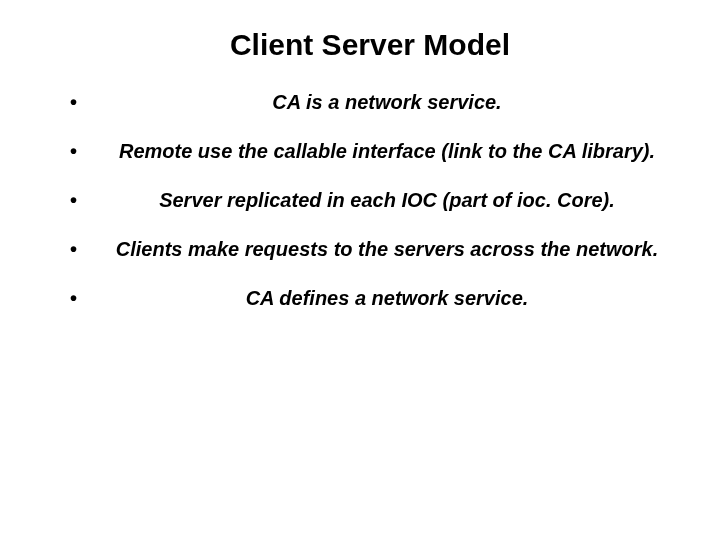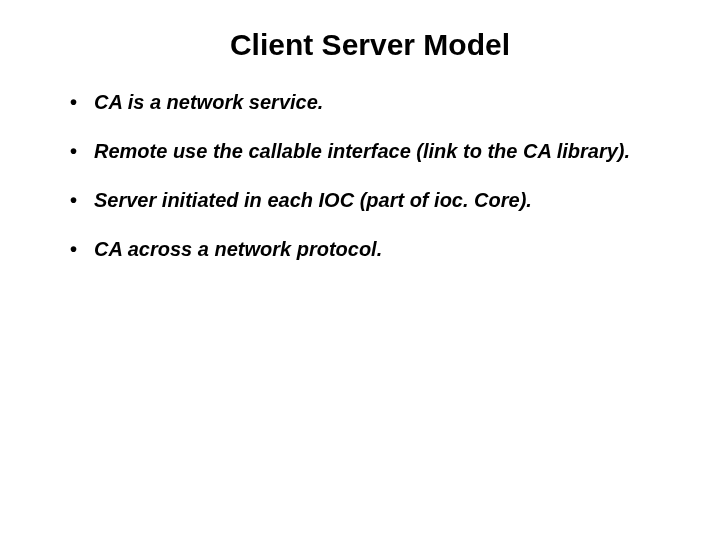--- a/index.html
+++ b/index.html
@@ -36,6 +36,7 @@
     font-weight: 700;
     font-style: italic;
     margin-bottom: 24px;
+    text-align: center;
   }
   ul.bullets > li::before {
     content: "•";

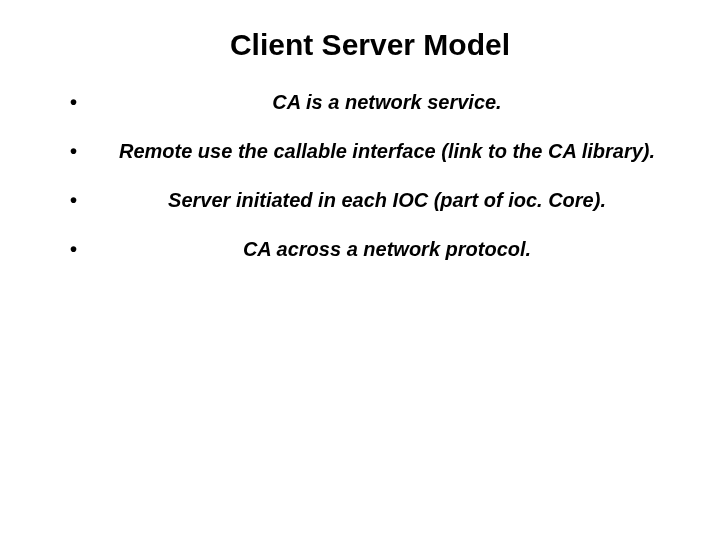--- a/index.html
+++ b/index.html
@@ -57,7 +57,7 @@
   <ul class="bullets">
     <li>CA is a network service.</li>
     <li>Remote use the callable interface (link to the CA library).</li>
-    <li>Server initiated in each IOC (part of ioc. Core).</li>
+    <li>Server replicated in each IOC (part of ioc. Core).</li>
     <li>CA across a network protocol.</li>
   </ul>
 </div>

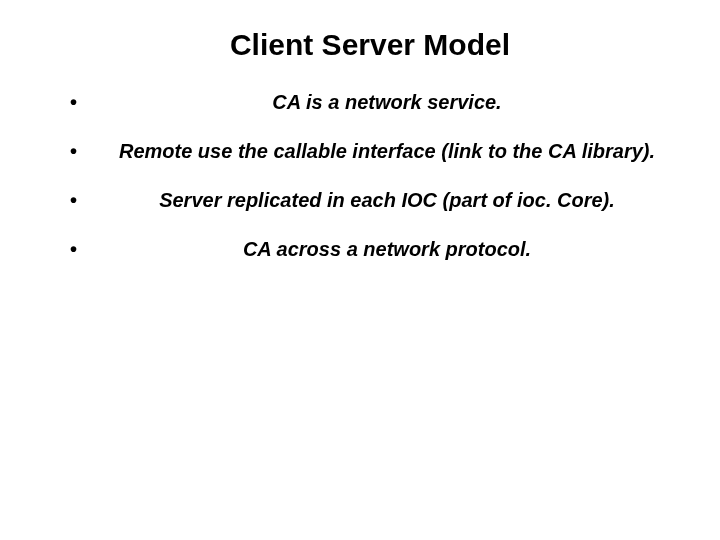--- a/index.html
+++ b/index.html
@@ -58,6 +58,7 @@
     <li>CA is a network service.</li>
     <li>Remote use the callable interface (link to the CA library).</li>
     <li>Server replicated in each IOC (part of ioc. Core).</li>
+    <li>Clients make requests to the servers across the network.</li>
     <li>CA across a network protocol.</li>
   </ul>
 </div>

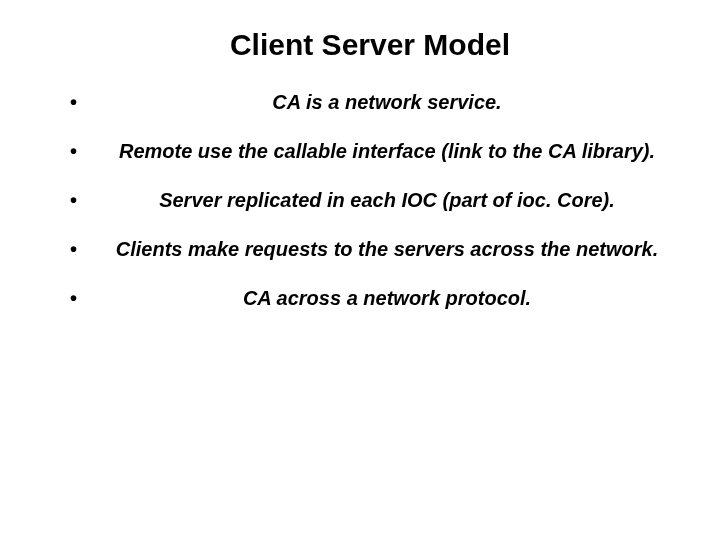--- a/index.html
+++ b/index.html
@@ -59,7 +59,7 @@
     <li>Remote use the callable interface (link to the CA library).</li>
     <li>Server replicated in each IOC (part of ioc. Core).</li>
     <li>Clients make requests to the servers across the network.</li>
-    <li>CA across a network protocol.</li>
+    <li>CA defines a network service.</li>
   </ul>
 </div>
 

